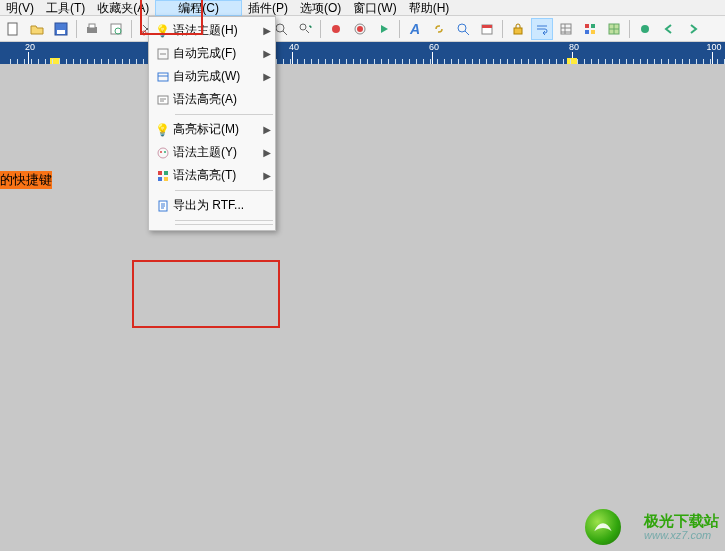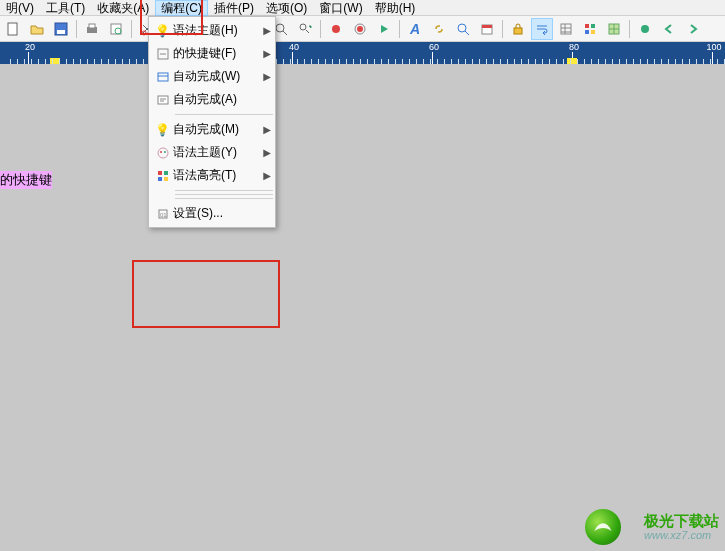--- a/index.html
+++ b/index.html
@@ -29,7 +29,7 @@
   .menubar-item.active {
     background: #cce8ff;
     border: 1px solid #99d1ff;
-    padding: 0px 5px;
+    padding: 0px 22px;
   }
   .highlight-box-top {
     position: absolute;

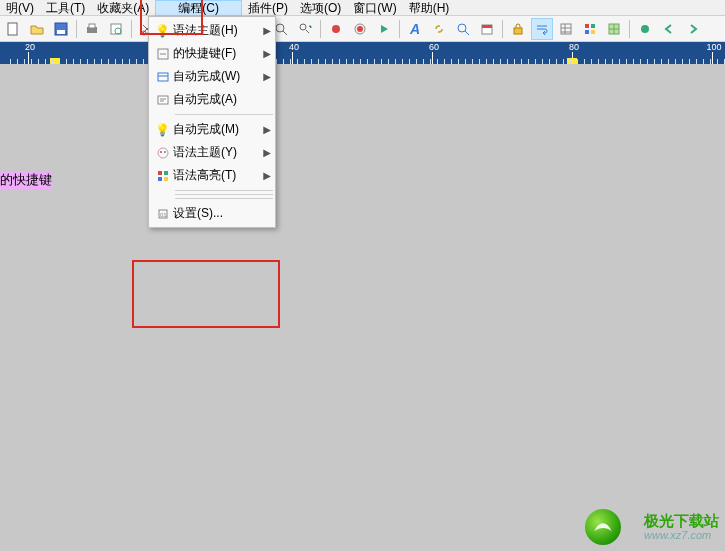--- a/index.html
+++ b/index.html
@@ -501,7 +501,7 @@
           <path d="M3 6h6" stroke="#888"></path>
         </svg>
       </span>
-    <span class="label-col">的快捷键(F)</span>
+    <span class="label-col">自动完成(F)</span>
     <span class="arrow-col">▶</span>
   </div>
   <div class="item">

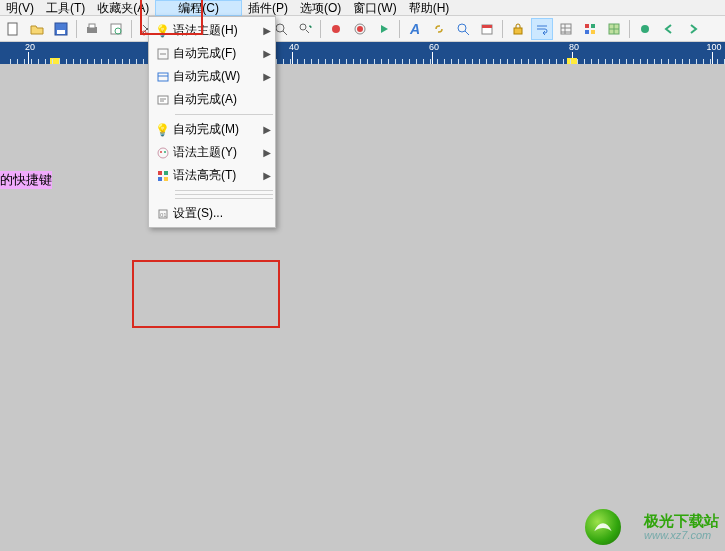--- a/index.html
+++ b/index.html
@@ -521,7 +521,7 @@
           <path d="M3 5h6M3 7h4" stroke="#888"></path>
         </svg>
       </span>
-    <span class="label-col">自动完成(A)</span>
+    <span class="label-col">语法高亮(A)</span>
     <span class="arrow-col"></span>
   </div>
   <div class="sep"></div>

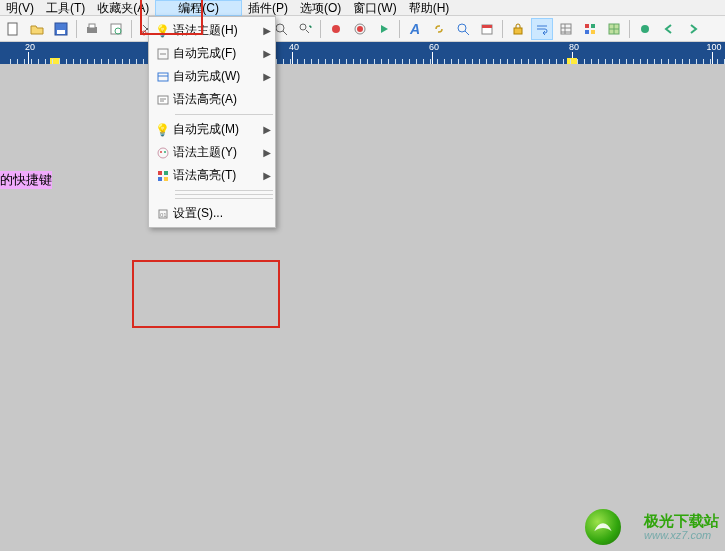--- a/index.html
+++ b/index.html
@@ -527,7 +527,7 @@
   <div class="sep"></div>
   <div class="item">
     <span class="icon-col">💡</span>
-    <span class="label-col">自动完成(M)</span>
+    <span class="label-col">高亮标记(M)</span>
     <span class="arrow-col">▶</span>
   </div>
   <div class="item">

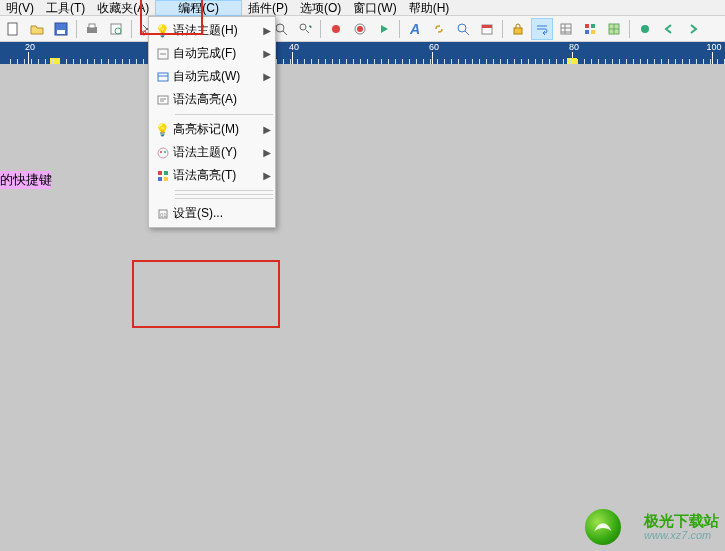--- a/index.html
+++ b/index.html
@@ -111,7 +111,7 @@
     left:0;
     color:#000;
     font-size:13px;
-    background:#f0abfc;
+    background:#f97316;
     padding:0;
     line-height:18px;
   }

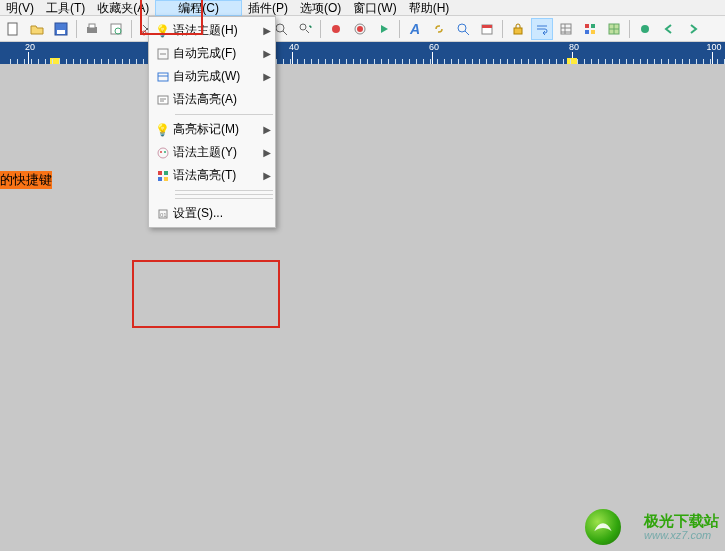--- a/index.html
+++ b/index.html
@@ -554,6 +554,16 @@
     <span class="arrow-col">▶</span>
   </div>
   <div class="sep"></div>
+  <div class="item">
+    <span class="icon-col">
+        <svg width="12" height="12">
+          <rect x="2" y="1" width="8" height="10" fill="#fff" stroke="#3a7bd5"></rect>
+          <path d="M4 4h4M4 6h4M4 8h3" stroke="#3a7bd5"></path>
+        </svg>
+      </span>
+    <span class="label-col">导出为 RTF...</span>
+    <span class="arrow-col"></span>
+  </div>
   <div class="sep"></div>
   <div class="sep"></div>
   <div class="item">

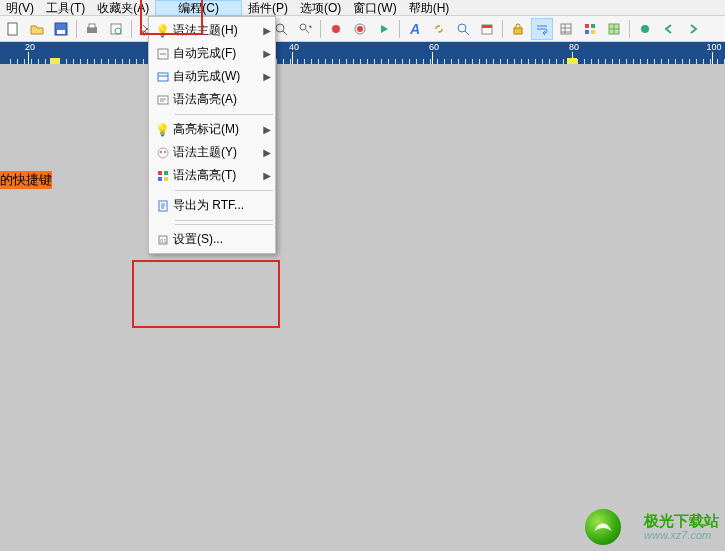--- a/index.html
+++ b/index.html
@@ -566,16 +566,6 @@
   </div>
   <div class="sep"></div>
   <div class="sep"></div>
-  <div class="item">
-    <span class="icon-col">
-        <svg width="12" height="12">
-          <rect x="2" y="2" width="8" height="8" fill="none" stroke="#888"></rect>
-          <text x="3" y="9" font-size="6" fill="#888">01</text>
-        </svg>
-      </span>
-    <span class="label-col">设置(S)...</span>
-    <span class="arrow-col"></span>
-  </div>
 </div>
 
 <div class="highlight-box-bottom"></div>

